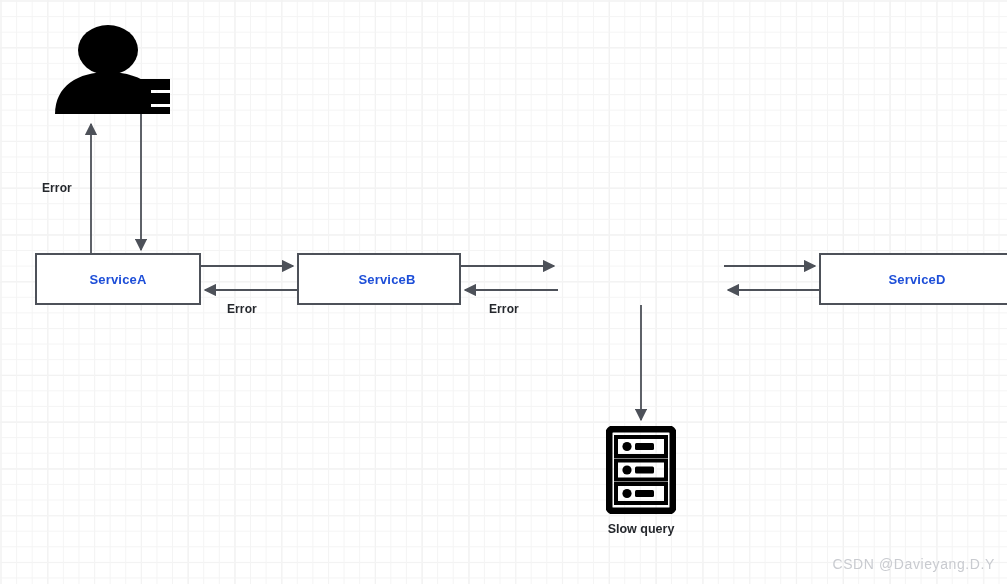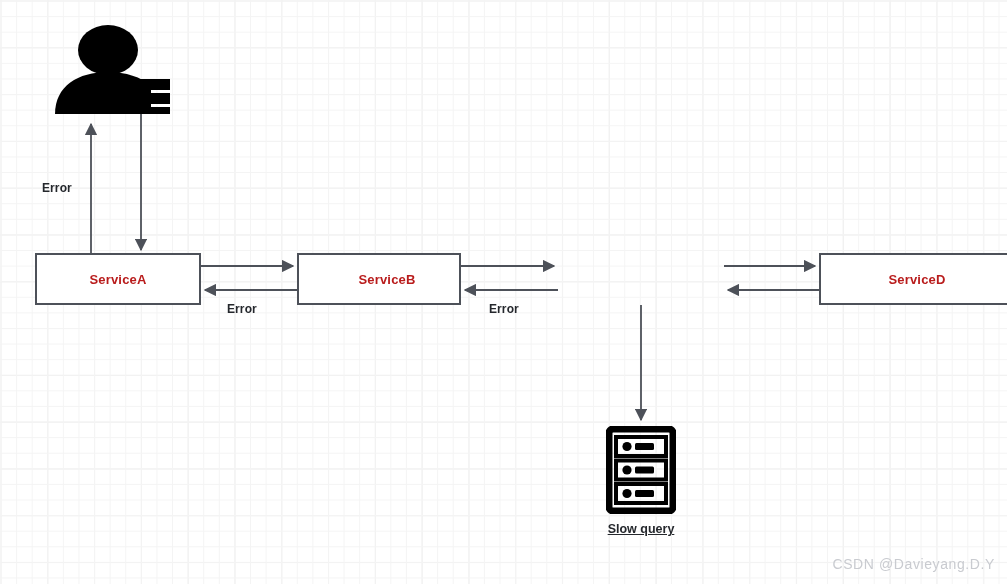--- a/index.html
+++ b/index.html
@@ -47,7 +47,7 @@
   .node-label {
     font-size: 13px;
     font-weight: bold;
-    color: #b91c1c;
+    color: #1d4ed8;
     letter-spacing: 0.2px;
     white-space: nowrap;
   }

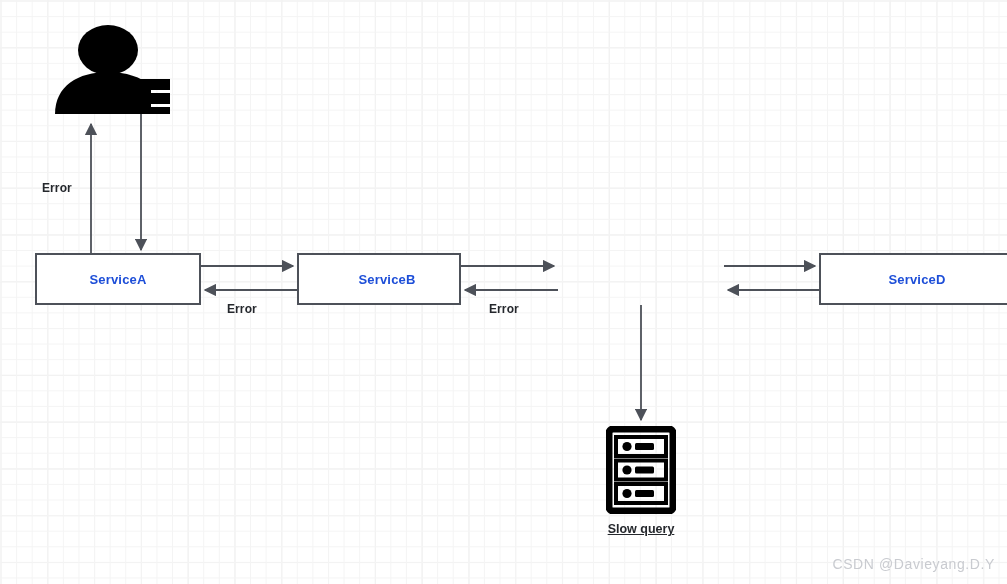--- a/index.html
+++ b/index.html
@@ -161,7 +161,7 @@
     <rect x="29" y="64" width="19" height="7" rx="1.5" fill="#000000"></rect>
   </svg>
 
-  <div class="caption-label" style="left:571px; top:522px; width:140px;text-decoration:underline;">Slow query</div>
+  <div class="caption-label" style="left:571px; top:522px; width:140px;">Slow query</div>
 
   <div class="watermark">CSDN @Davieyang.D.Y</div>
 

